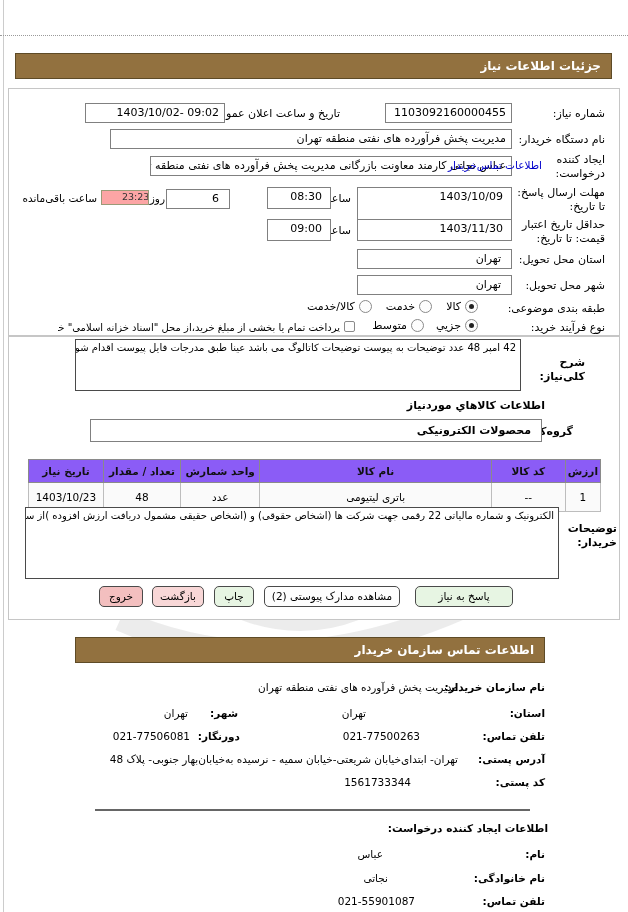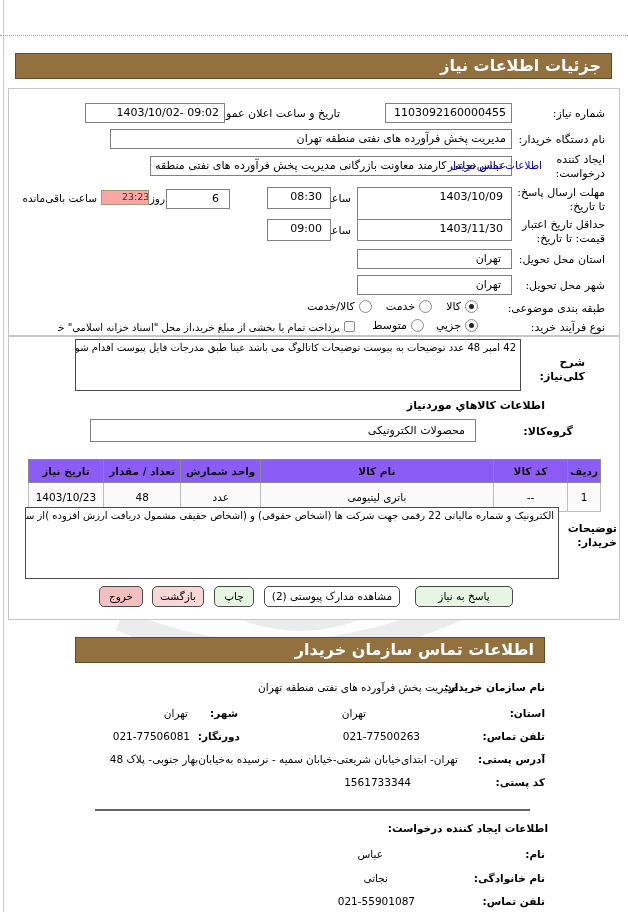--- a/index.html
+++ b/index.html
@@ -15,7 +15,7 @@
   .bar{
     position:absolute;box-sizing:border-box;height:26px;line-height:24px;
     background:#92713F;border:1px solid #5e4b27;color:#ffffff;
-    font-weight:bold;font-size:16px;padding:0 10px;text-align:right;direction:rtl;
+    font-weight:bold;font-size:12px;padding:0 10px;text-align:right;direction:rtl;
   }
   .panel{position:absolute;background:#ffffff;border:1px solid #c6c6c6;}
   .rlbl{position:absolute;width:90px;text-align:right;direction:rtl;font-size:11px;line-height:1.25;}

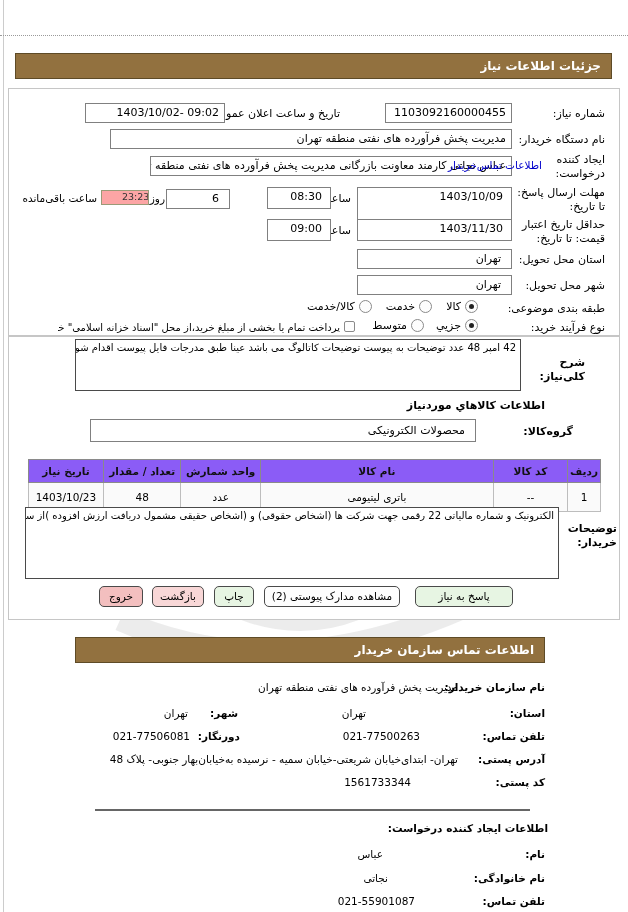--- a/index.html
+++ b/index.html
@@ -164,7 +164,7 @@
 
   <div class="lbl b" style="right:83px;top:399px;">اطلاعات کالاهاي موردنیاز</div>
   <div class="lbl b" style="right:55px;top:425px;">گروه‌کالا:</div>
-  <div class="box" style="left:90px;top:419px;width:386px;height:23px;padding-right:10px;line-height:17px;">محصولات  الکترونیکی</div>
+  <div class="box" style="left:90px;top:419px;width:452px;height:23px;padding-right:10px;line-height:17px;font-weight:bold;">محصولات  الکترونیکی</div>
 
   <table class="goods">
     <colgroup>

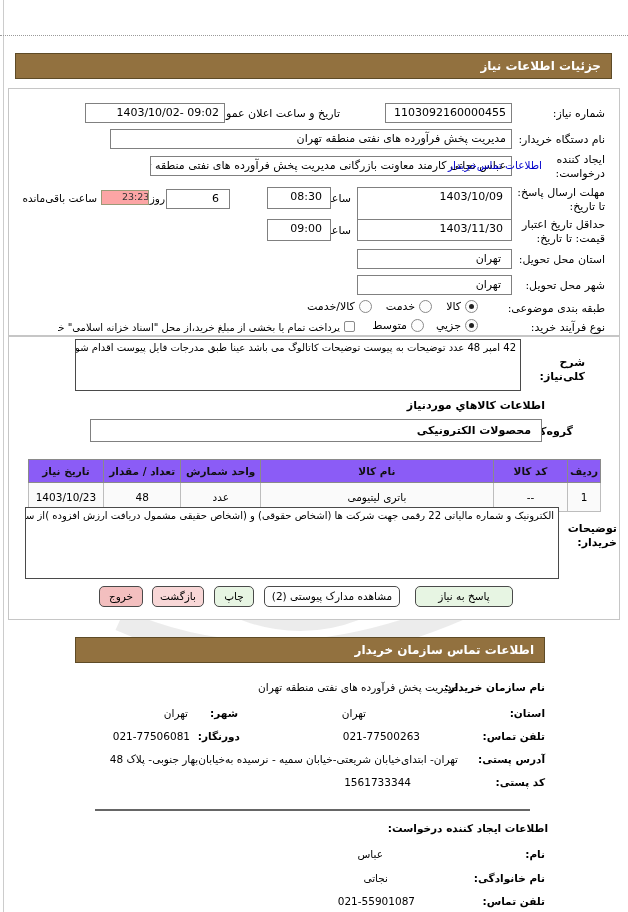--- a/index.html
+++ b/index.html
@@ -177,7 +177,7 @@
     </colgroup>
     <tbody>
         <tr>
-      <th>ردیف</th>
+      <th>ارزش</th>
       <th>کد کالا</th>
       <th>نام کالا</th>
       <th>واحد شمارش</th>

